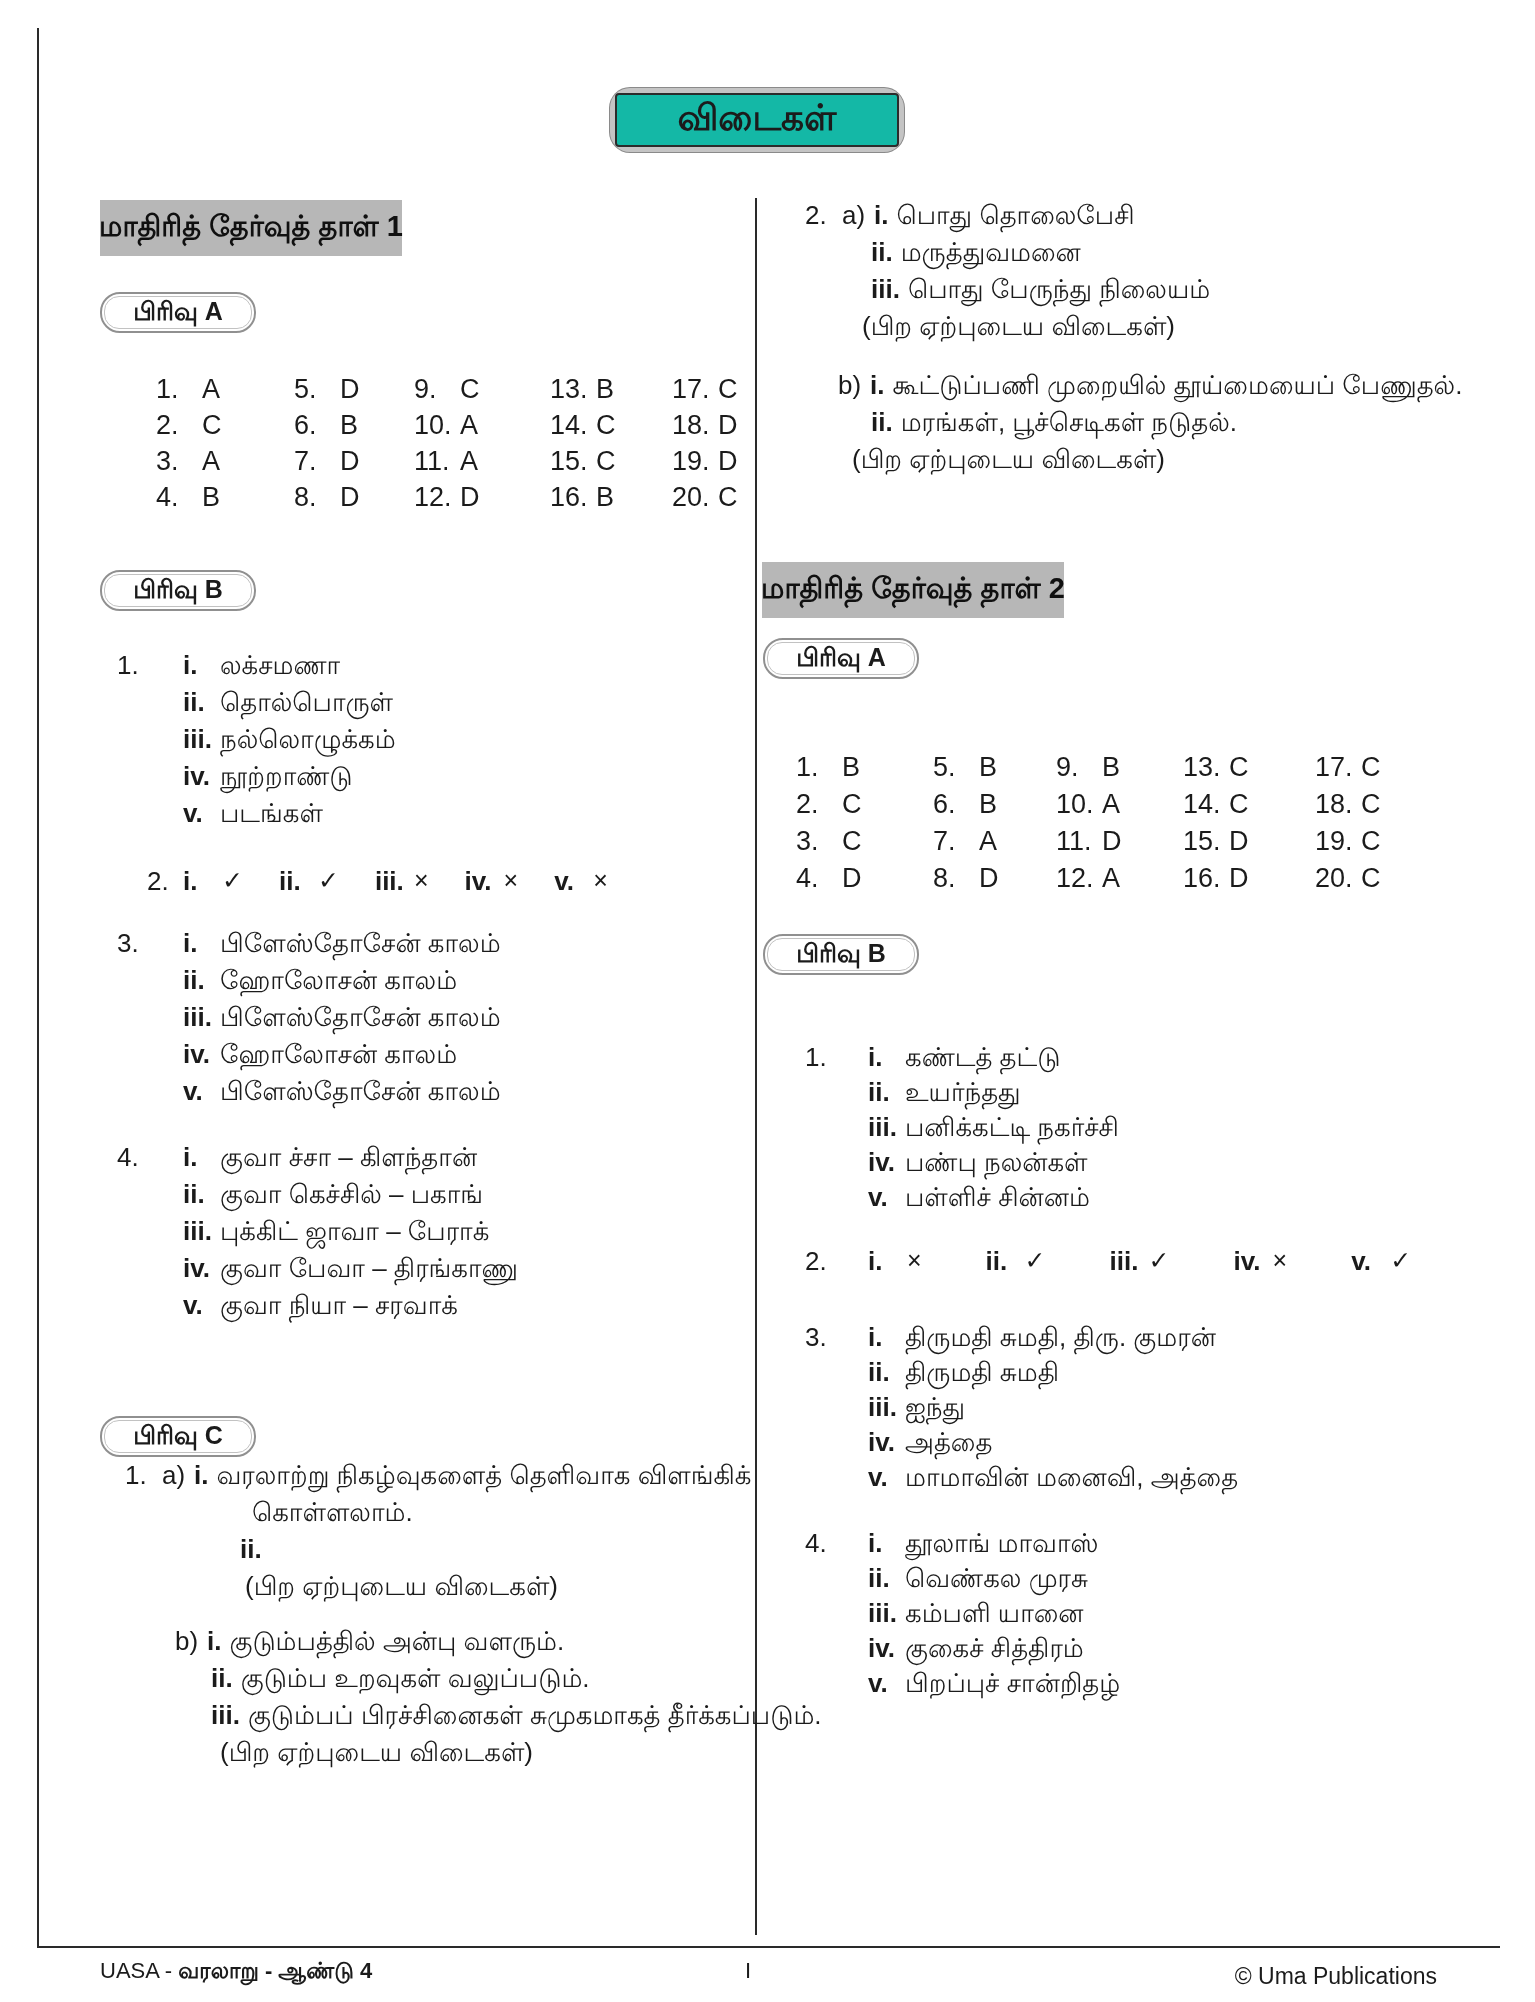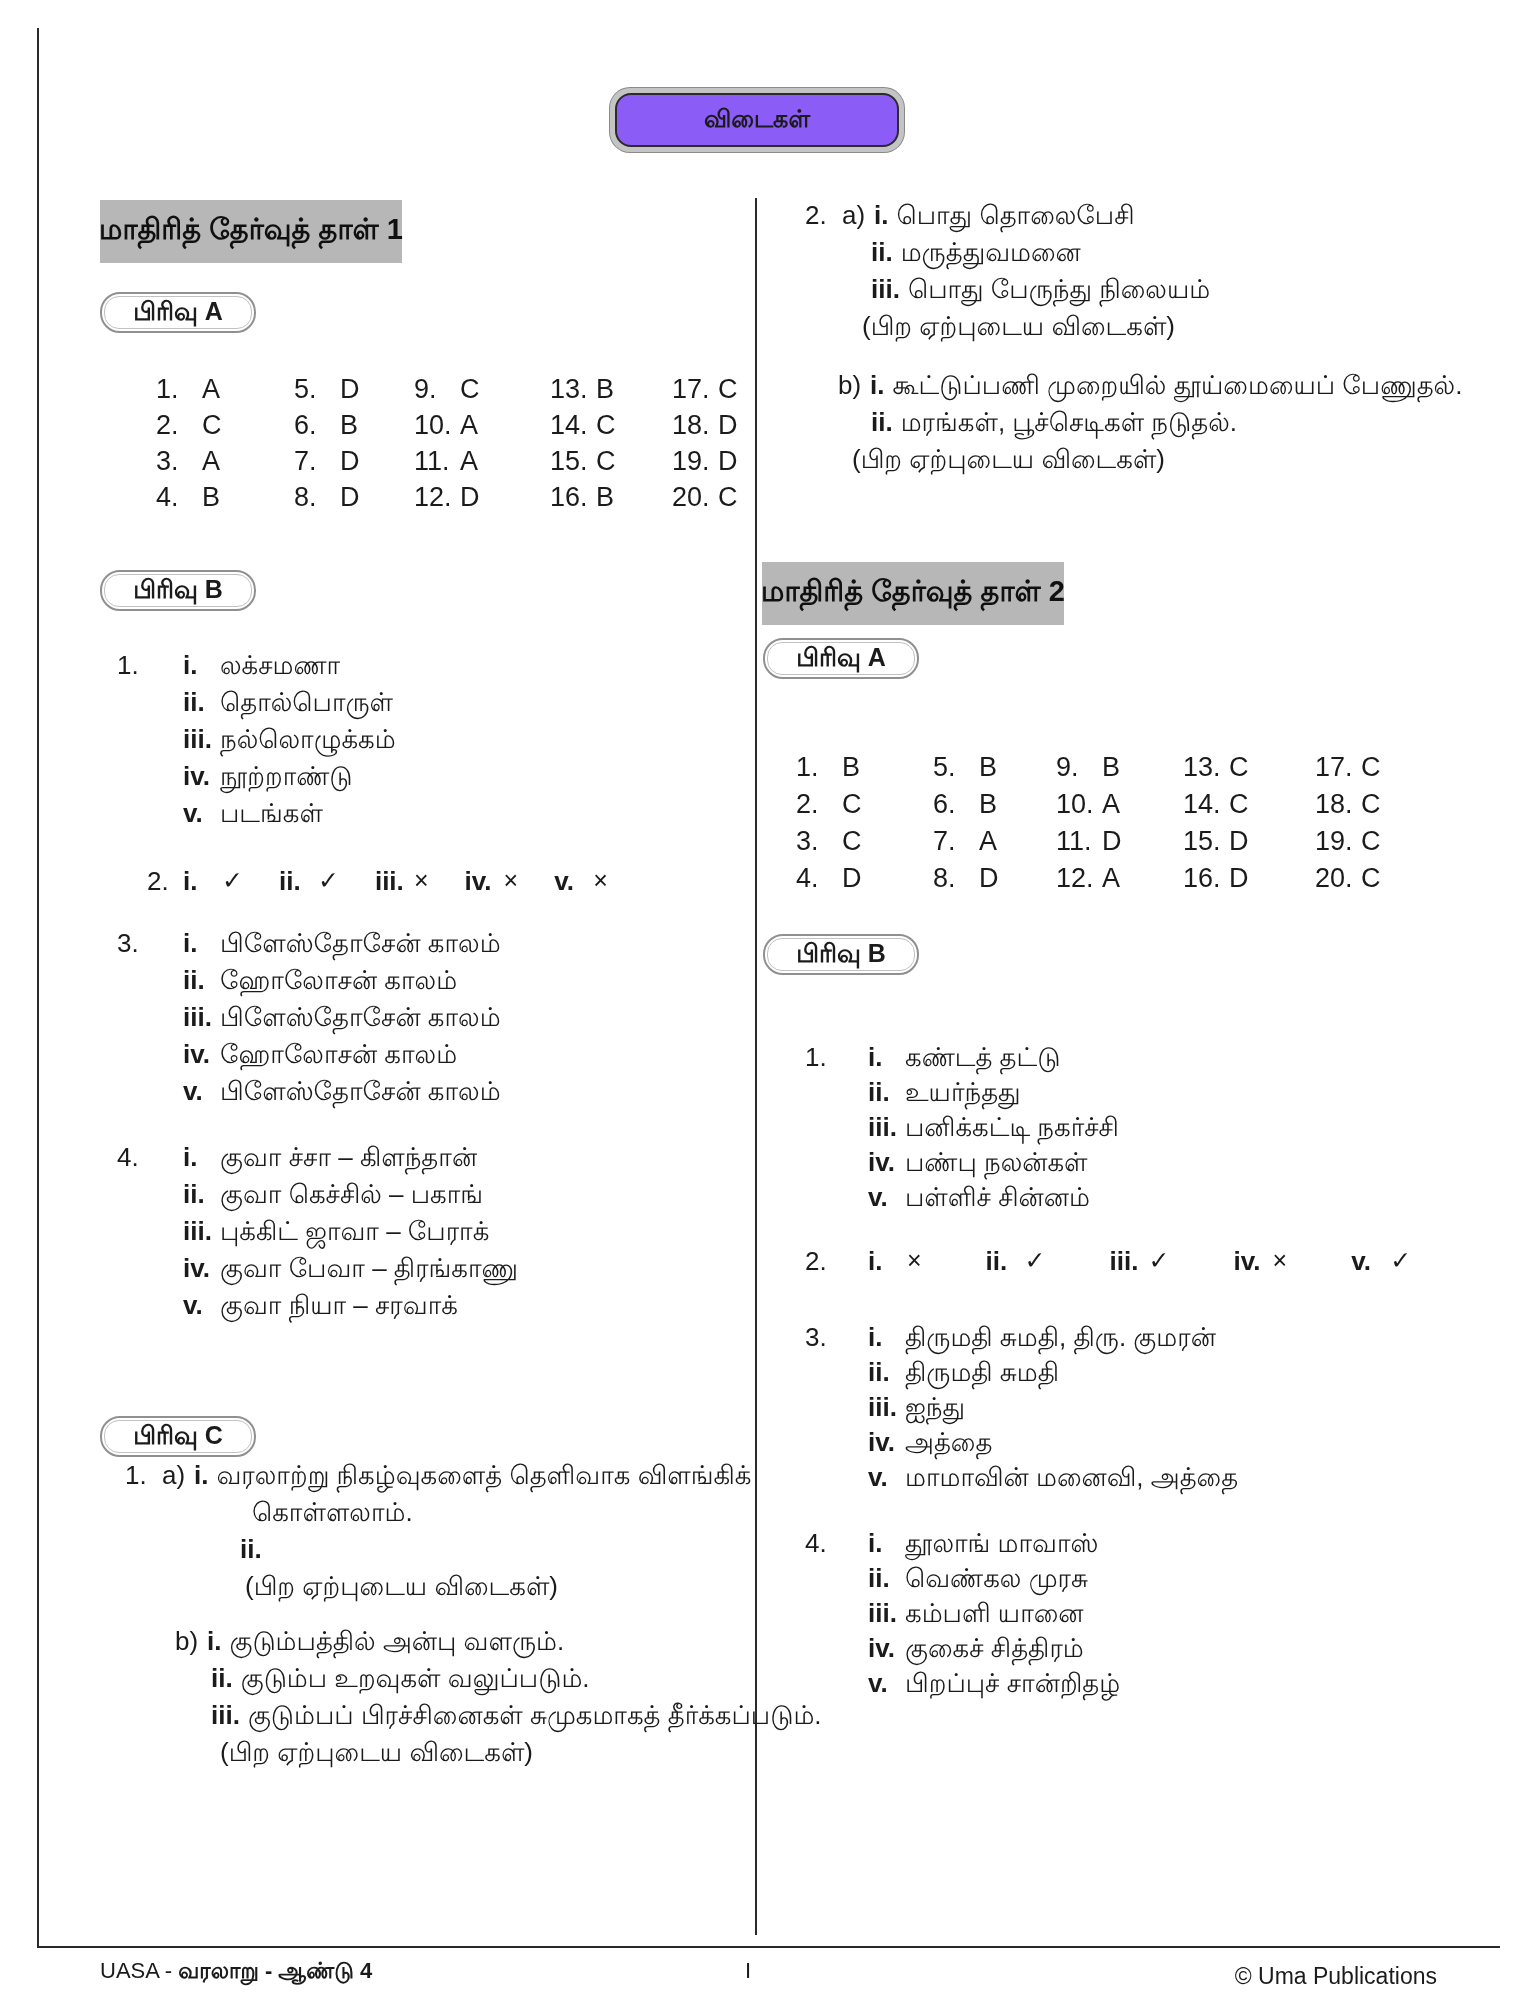--- a/index.html
+++ b/index.html
@@ -12,8 +12,8 @@
   
   .tbox{position:absolute;left:610px;top:88px;width:294px;height:64px;border-radius:20px;
         background:#c4c4c4;box-shadow:0 0 0 1px #8a8a8a;padding:5px;box-sizing:border-box;}
-  .tinner{width:100%;height:100%;background:#8b5cf6;border:2px solid #2b2b2b;border-radius:16px;
-        display:flex;align-items:center;justify-content:center;font-size:24px;font-weight:bold;box-sizing:border-box;}
+  .tinner{width:100%;height:100%;background:#14b8a6;border:2px solid #2b2b2b;border-radius:4px;
+        display:flex;align-items:center;justify-content:center;font-size:36px;font-weight:bold;box-sizing:border-box;}
   
   .ghead{position:absolute;width:302px;height:63px;background:#b7b7b7;display:flex;align-items:center;
         justify-content:center;font-size:29px;font-weight:bold;color:#101010;white-space:nowrap;}

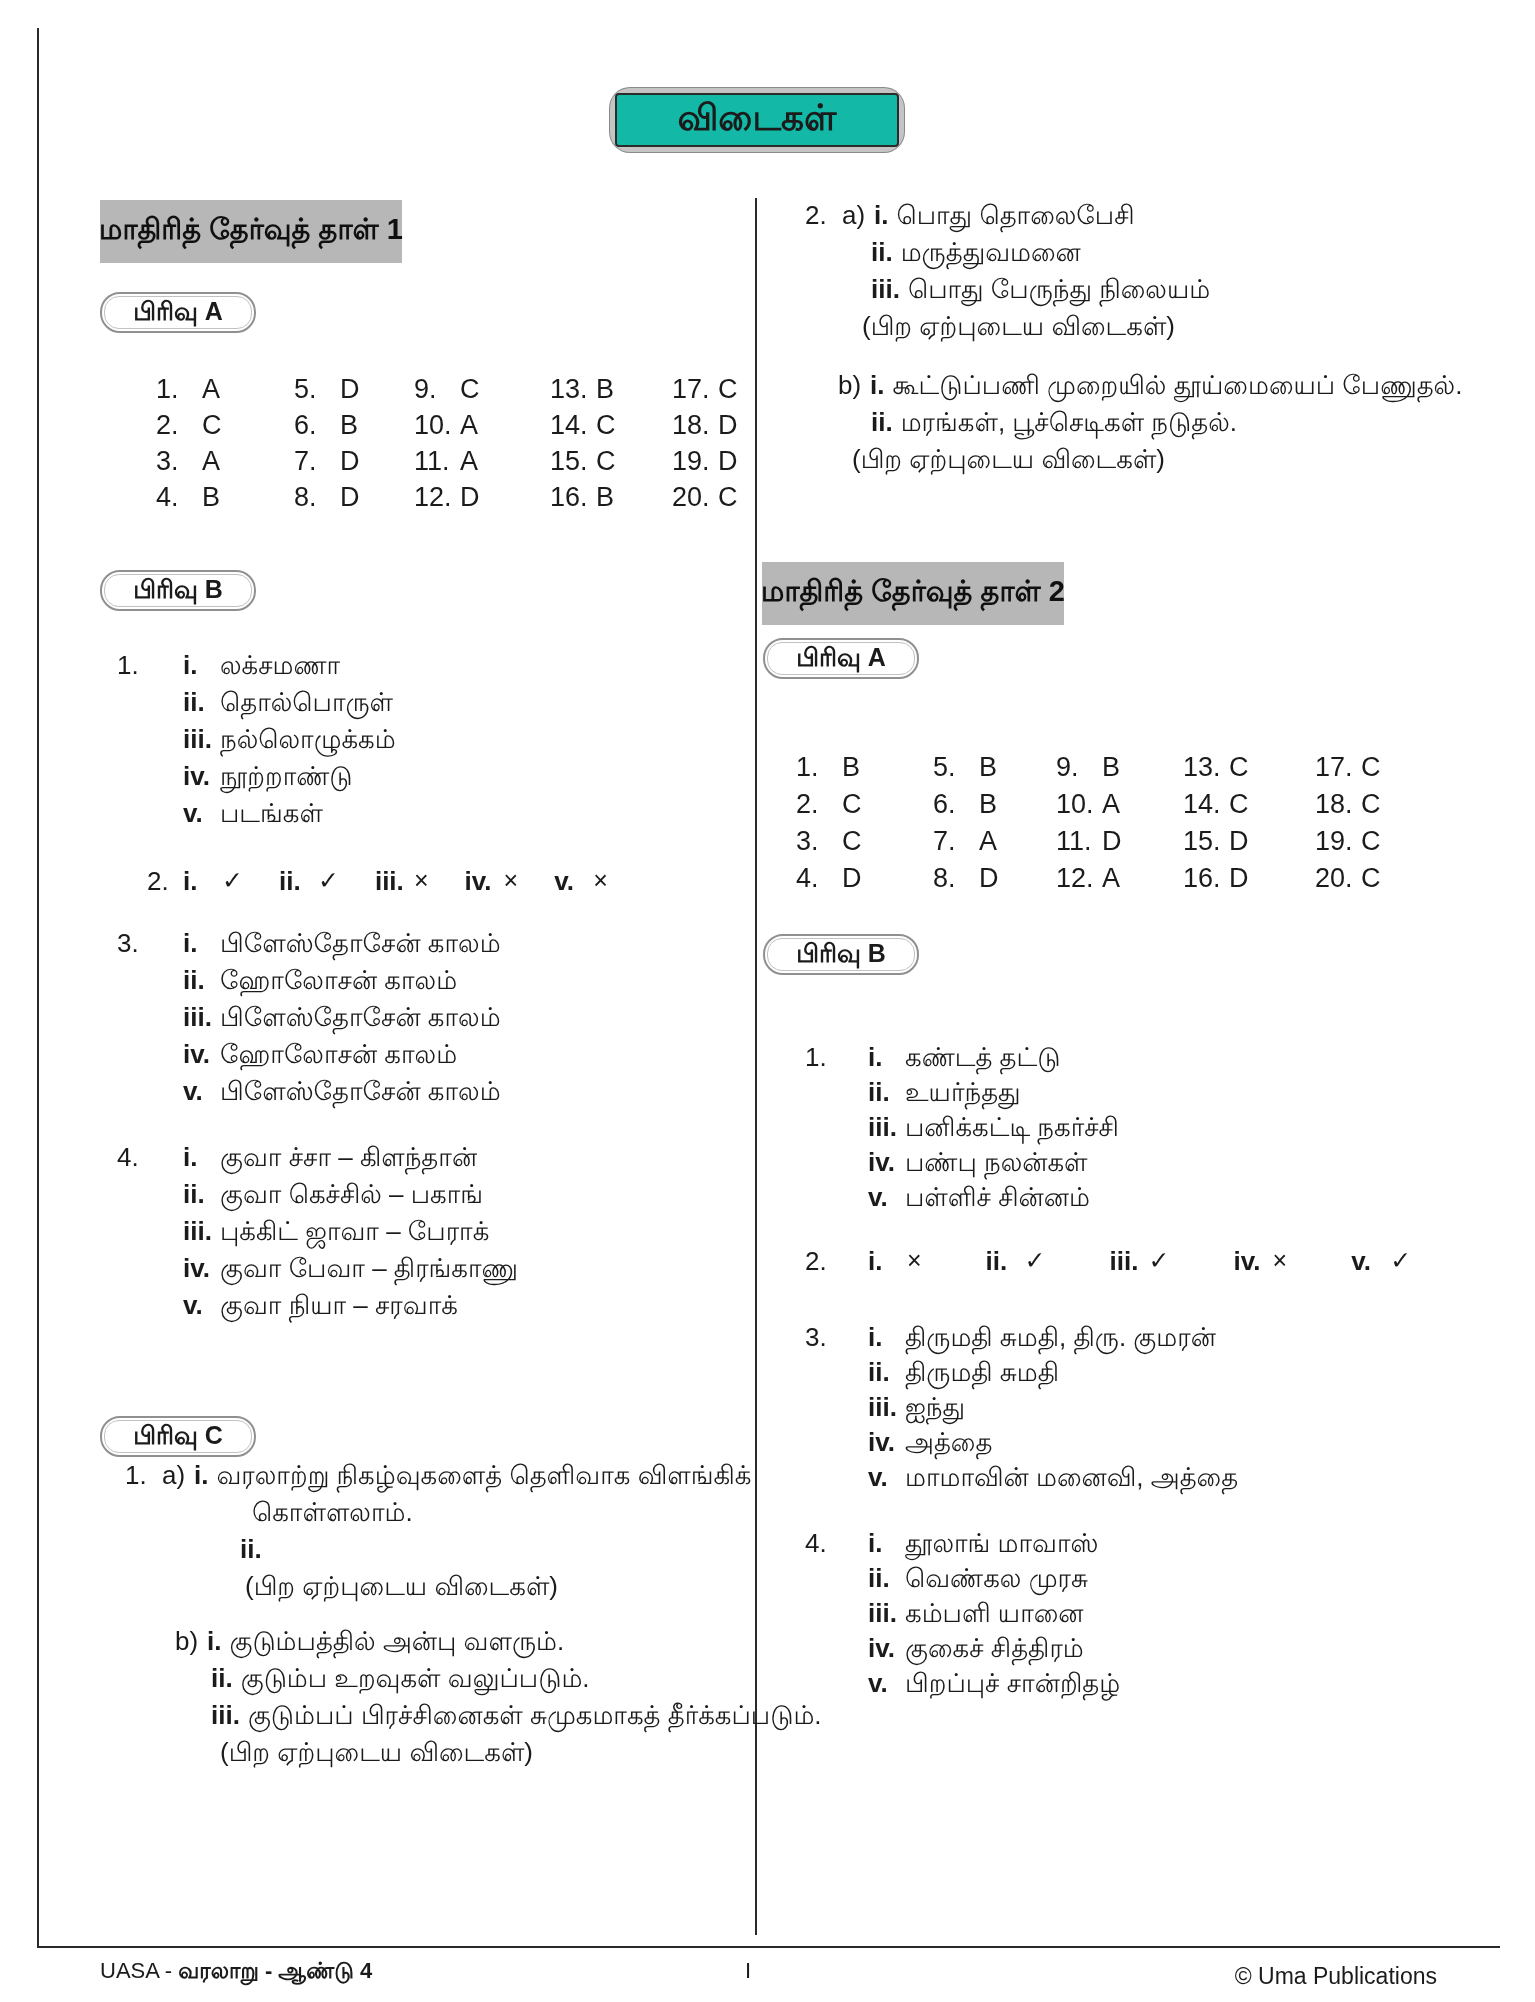--- a/index.html
+++ b/index.html
@@ -15,7 +15,7 @@
   .tinner{width:100%;height:100%;background:#14b8a6;border:2px solid #2b2b2b;border-radius:4px;
         display:flex;align-items:center;justify-content:center;font-size:36px;font-weight:bold;box-sizing:border-box;}
   
-  .ghead{position:absolute;width:302px;height:63px;background:#b7b7b7;display:flex;align-items:center;
+  .ghead{position:absolute;width:302px;height:56px;background:#b7b7b7;display:flex;align-items:center;
         justify-content:center;font-size:29px;font-weight:bold;color:#101010;white-space:nowrap;}
   
   .pill{position:absolute;width:152px;height:37px;background:#fff;border:2px solid #909090;border-radius:20px;

